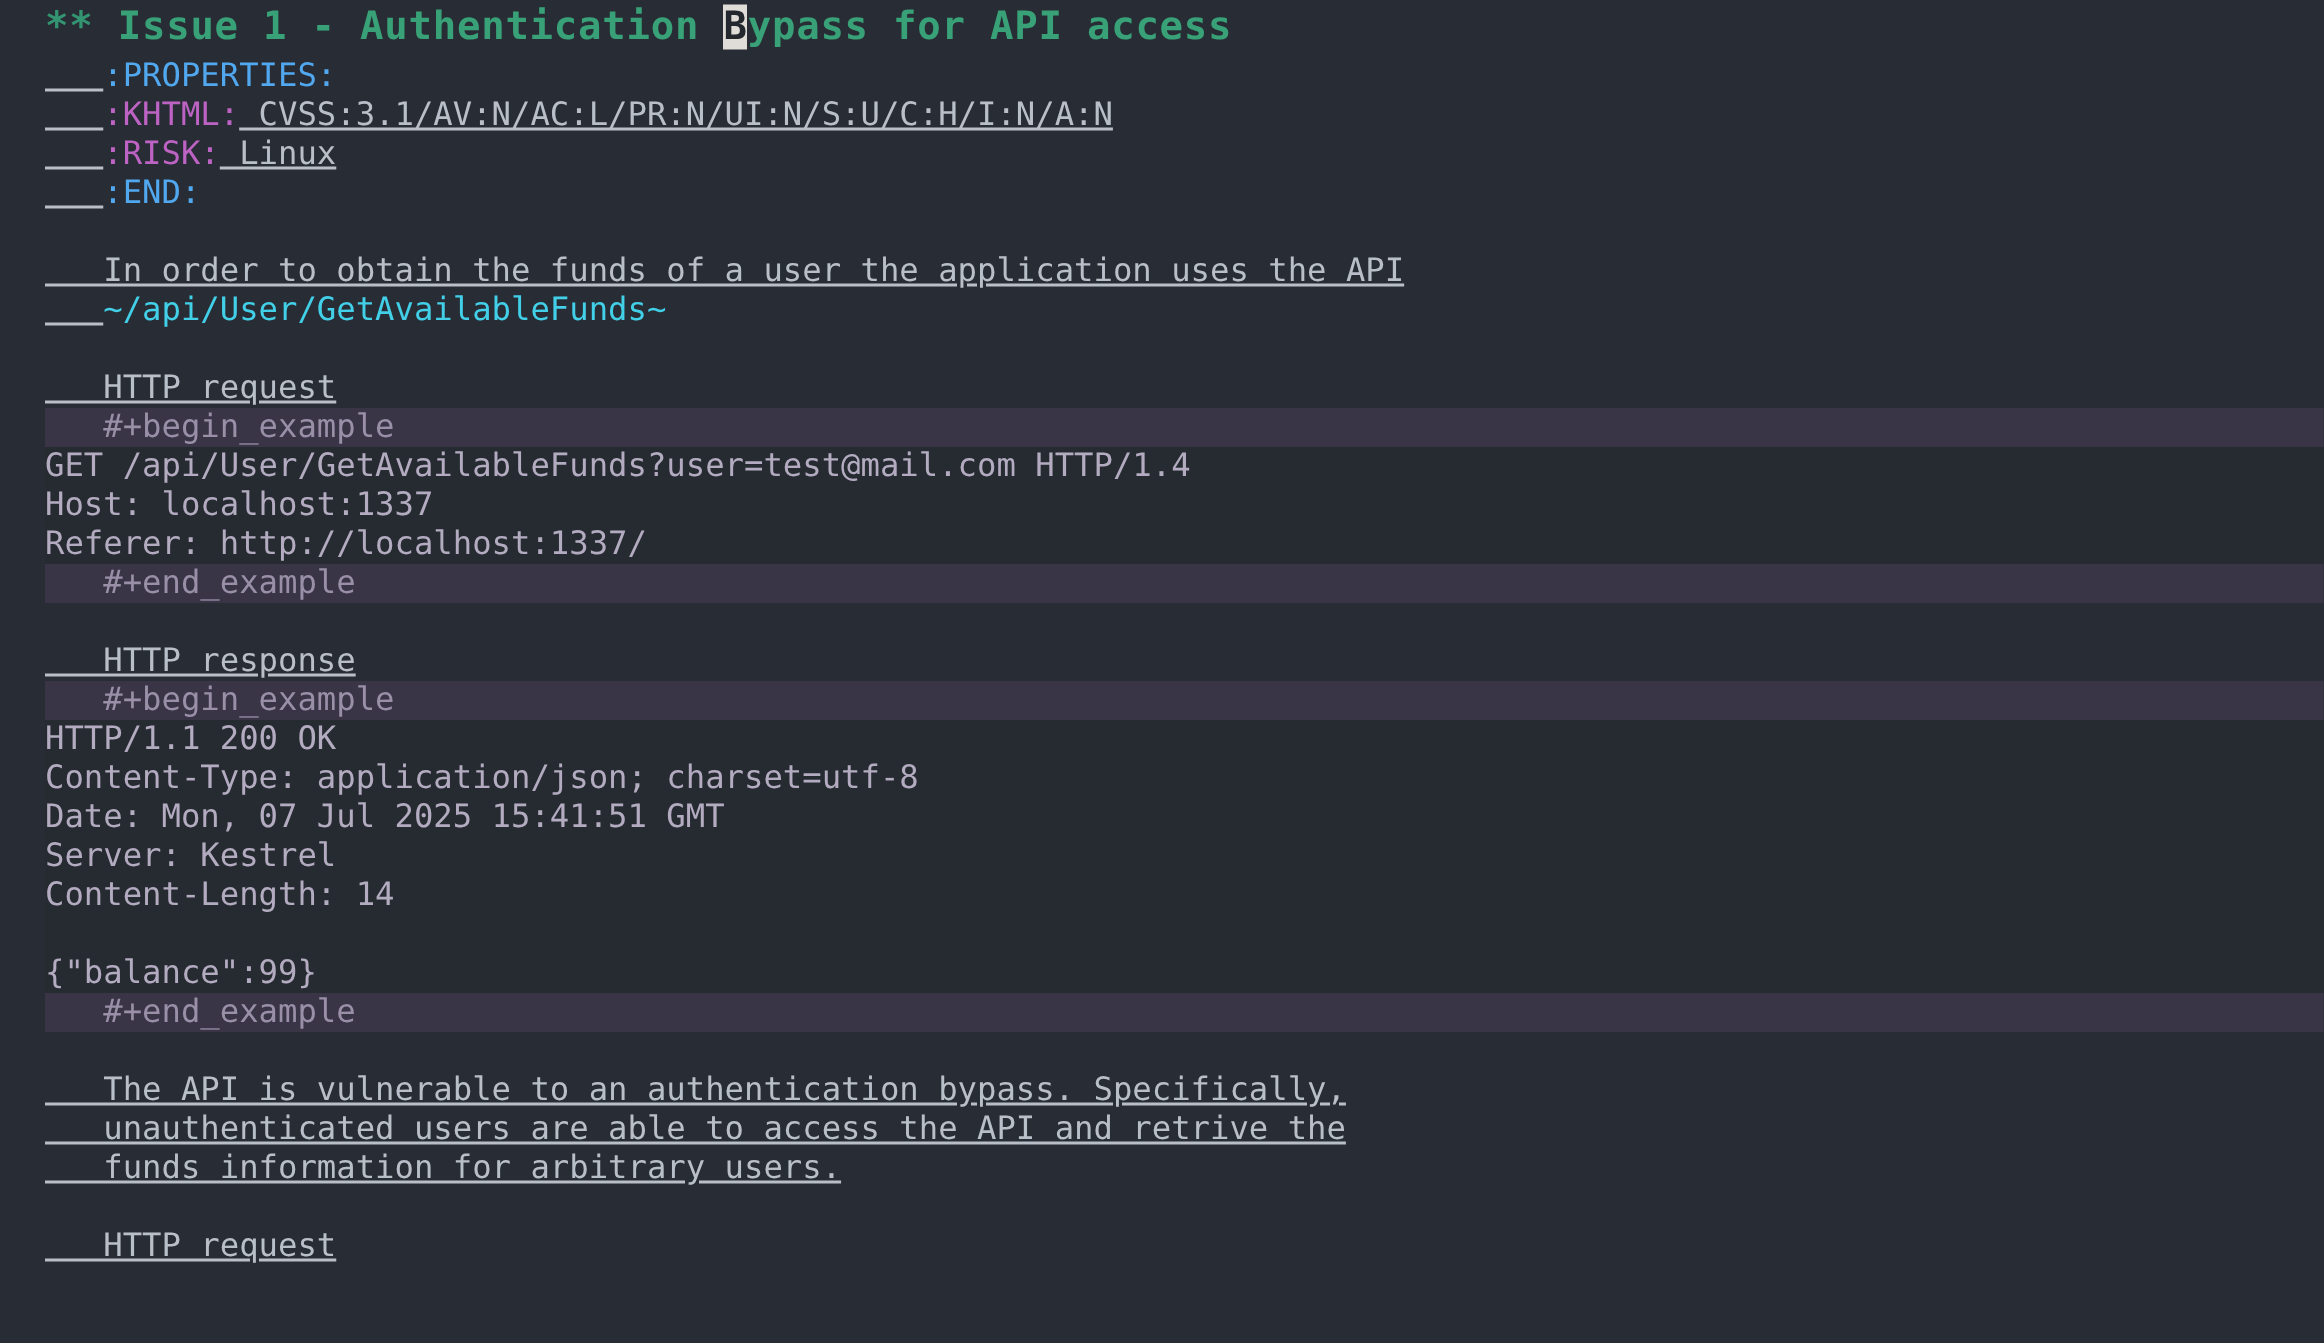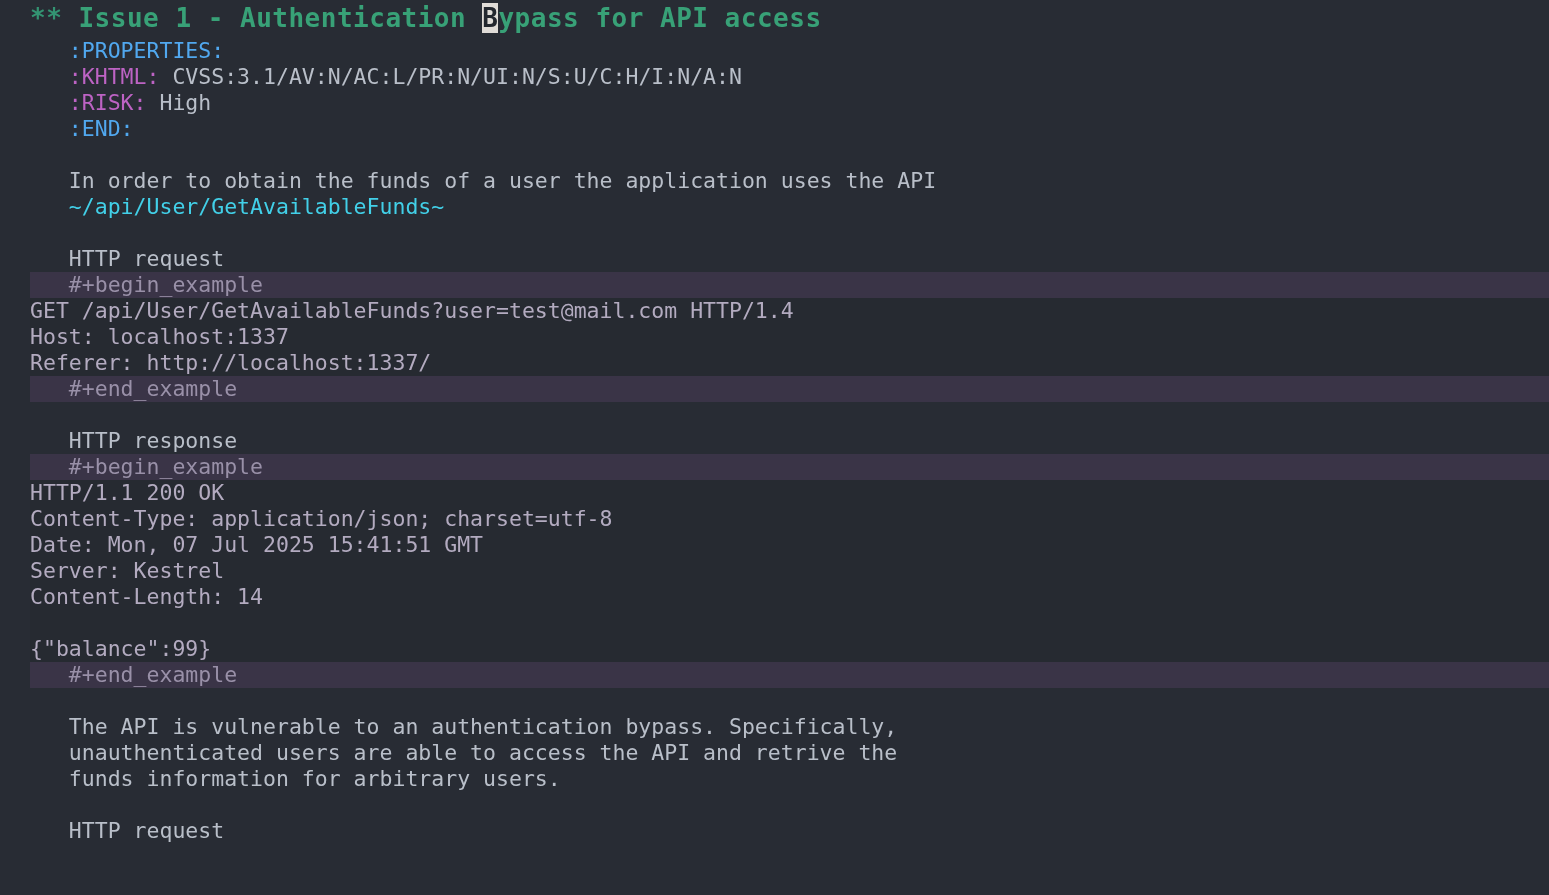--- a/index.html
+++ b/index.html
@@ -49,7 +49,7 @@
   .seg-cursor  { background: var(--cursor-bg); color: var(--cursor-fg); }
   .seg-drawer  { color: var(--drawer); }
   .seg-propkey { color: var(--propkey); }
-  .seg-fg      { color: var(--fg); }
+  .seg-fg      { color: var(--fg); text-decoration: underline; }
   .seg-code    { color: var(--code); }
   .seg-meta    { color: var(--meta-line-fg); text-align: center; }
   .seg-block   { color: var(--block-fg); }

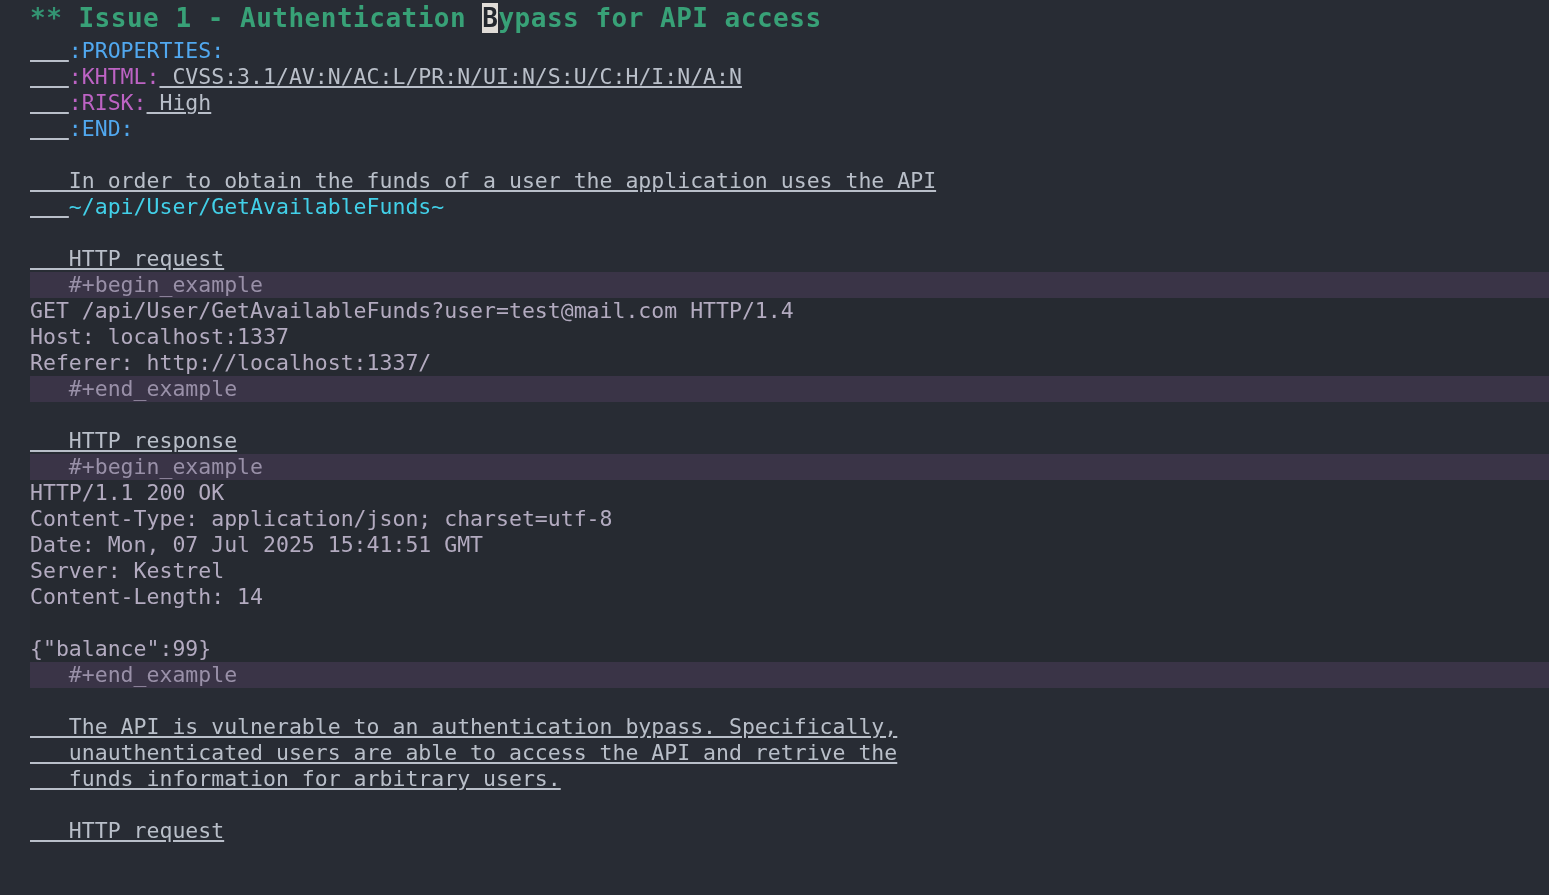--- a/index.html
+++ b/index.html
@@ -61,7 +61,7 @@
     <div class="line line-heading"><span class="seg seg-stars">** </span><span class="seg seg-heading">Issue 1 - Authentication </span><span class="seg seg-cursor">B</span><span class="seg seg-heading">ypass for API access</span></div>
     <div class="line line-normal"><span class="seg seg-fg">   </span><span class="seg seg-drawer">:PROPERTIES:</span></div>
     <div class="line line-normal"><span class="seg seg-fg">   </span><span class="seg seg-propkey">:KHTML:</span><span class="seg seg-fg"> CVSS:3.1/AV:N/AC:L/PR:N/UI:N/S:U/C:H/I:N/A:N</span></div>
-    <div class="line line-normal"><span class="seg seg-fg">   </span><span class="seg seg-propkey">:RISK:</span><span class="seg seg-fg"> High</span></div>
+    <div class="line line-normal"><span class="seg seg-fg">   </span><span class="seg seg-propkey">:RISK:</span><span class="seg seg-fg"> Linux</span></div>
     <div class="line line-normal"><span class="seg seg-fg">   </span><span class="seg seg-drawer">:END:</span></div>
     <div class="line line-blank"></div>
     <div class="line line-normal"><span class="seg seg-fg">   In order to obtain the funds of a user the application uses the API</span></div>

